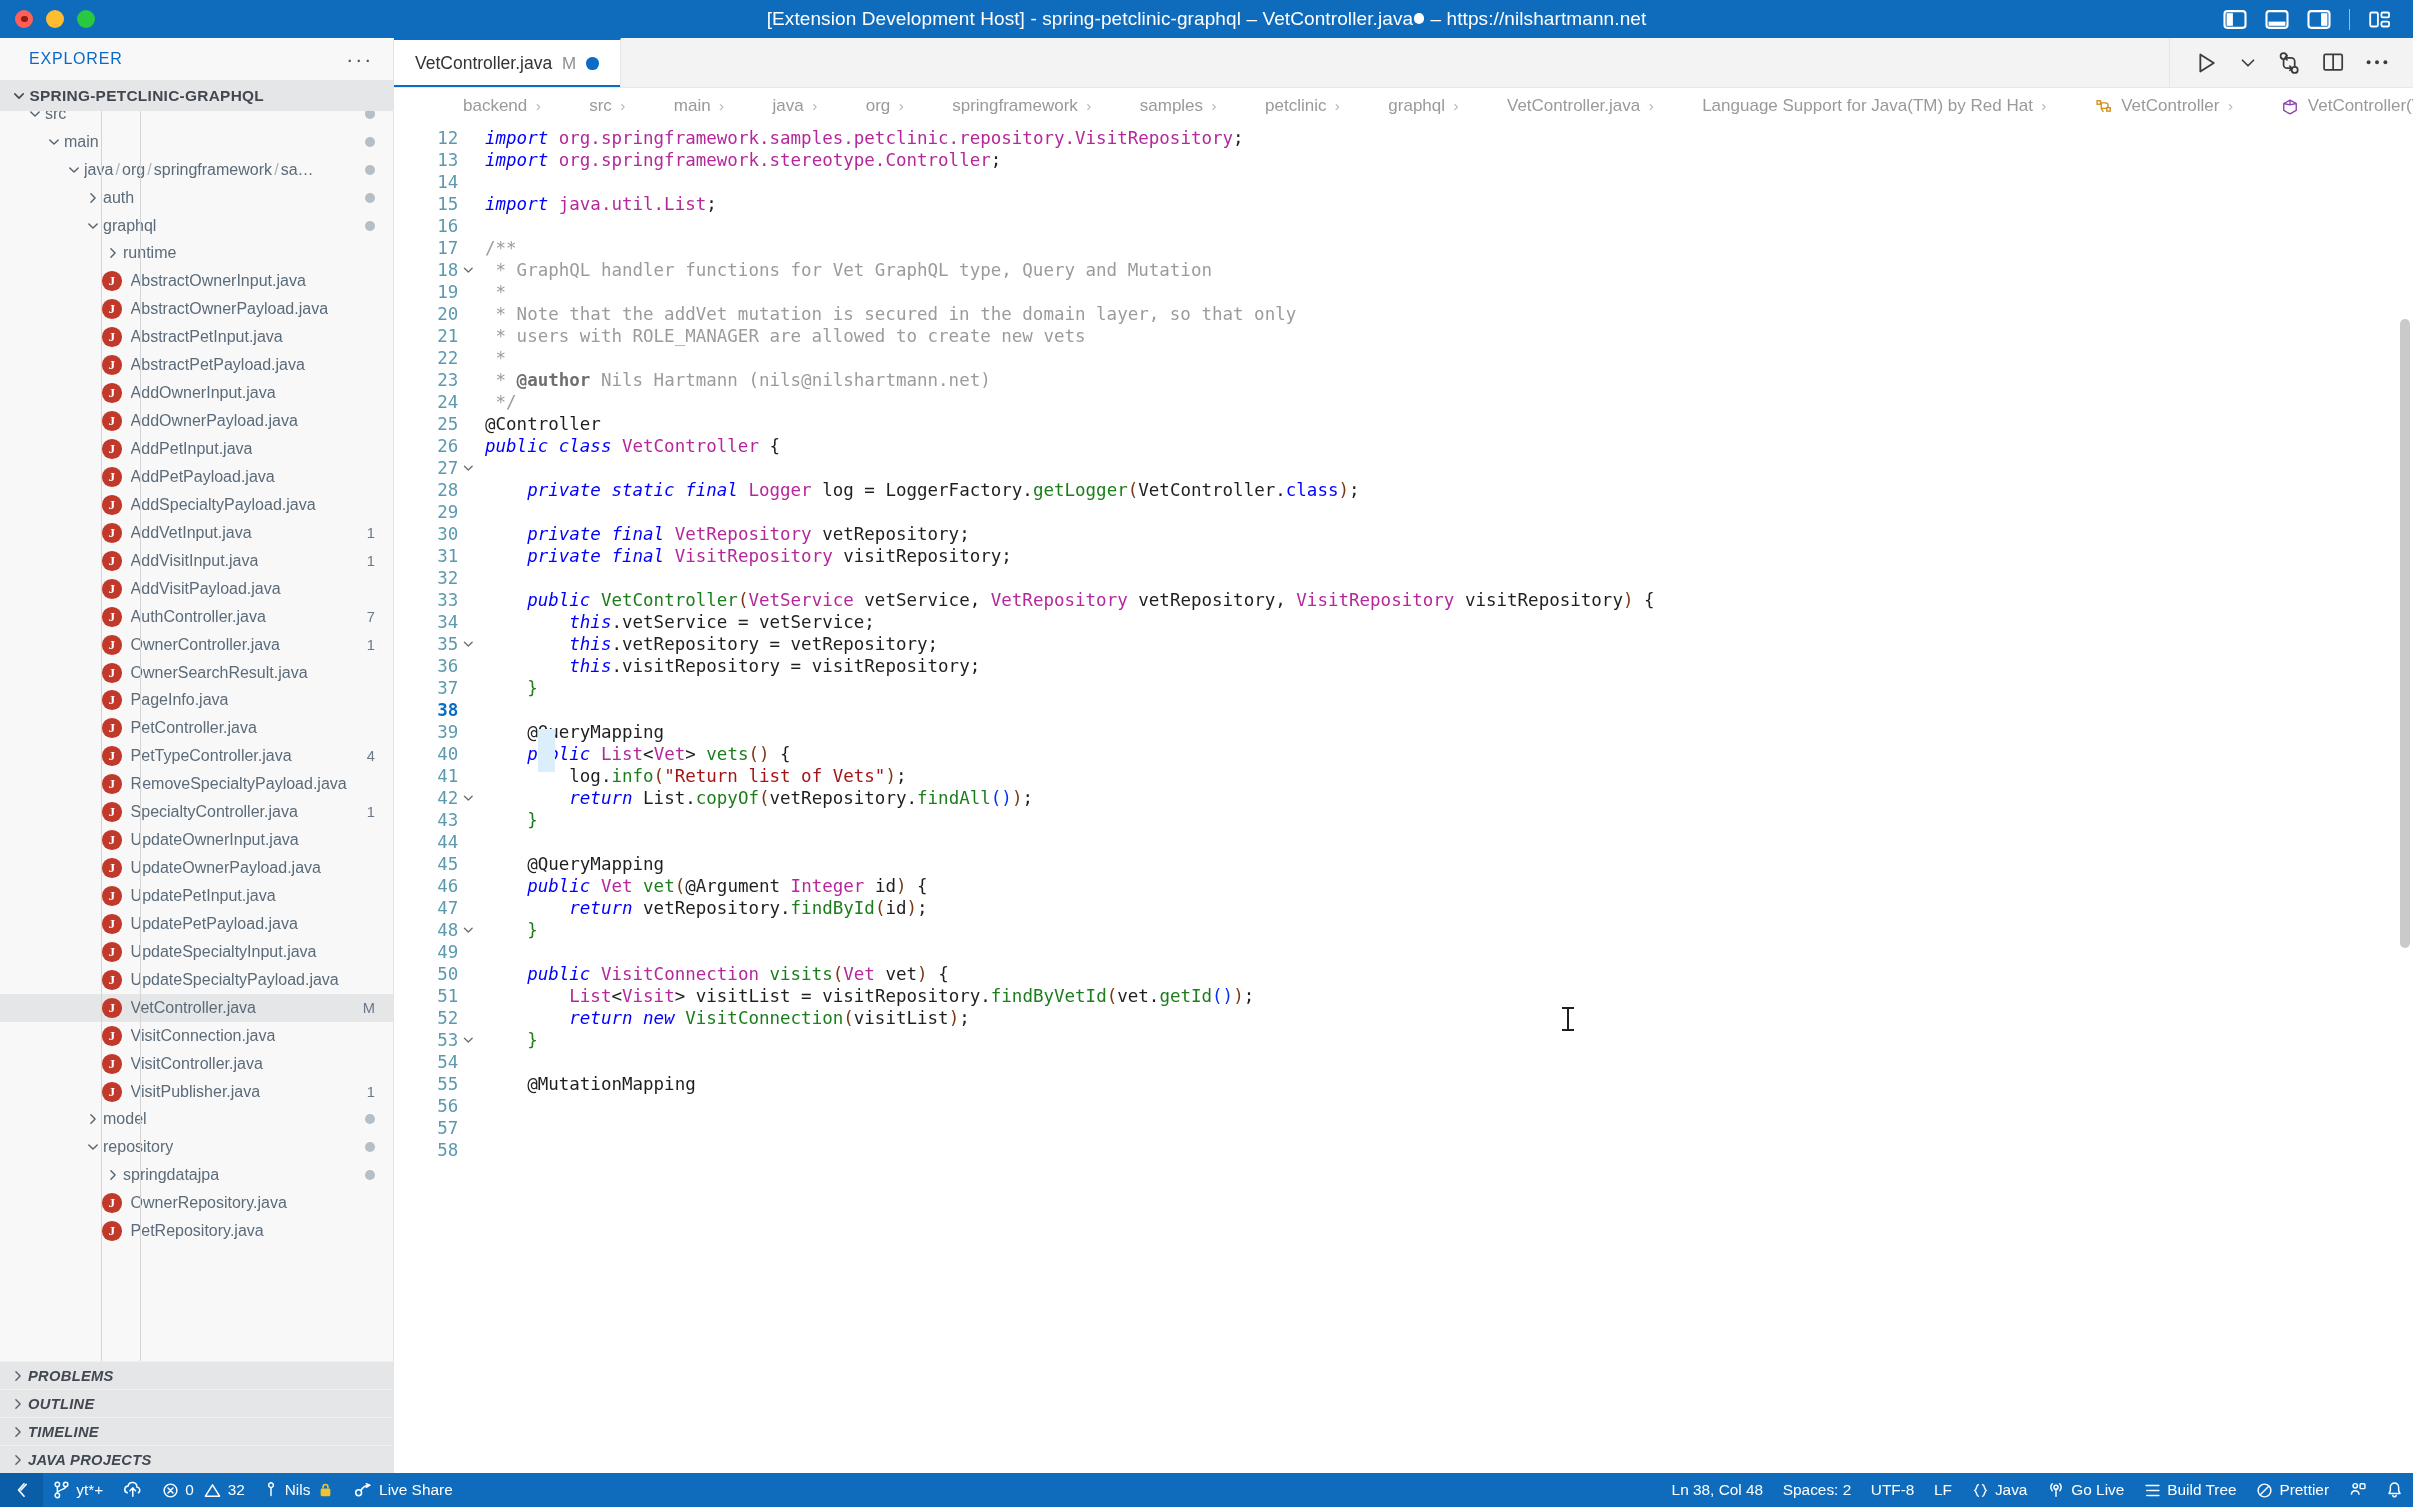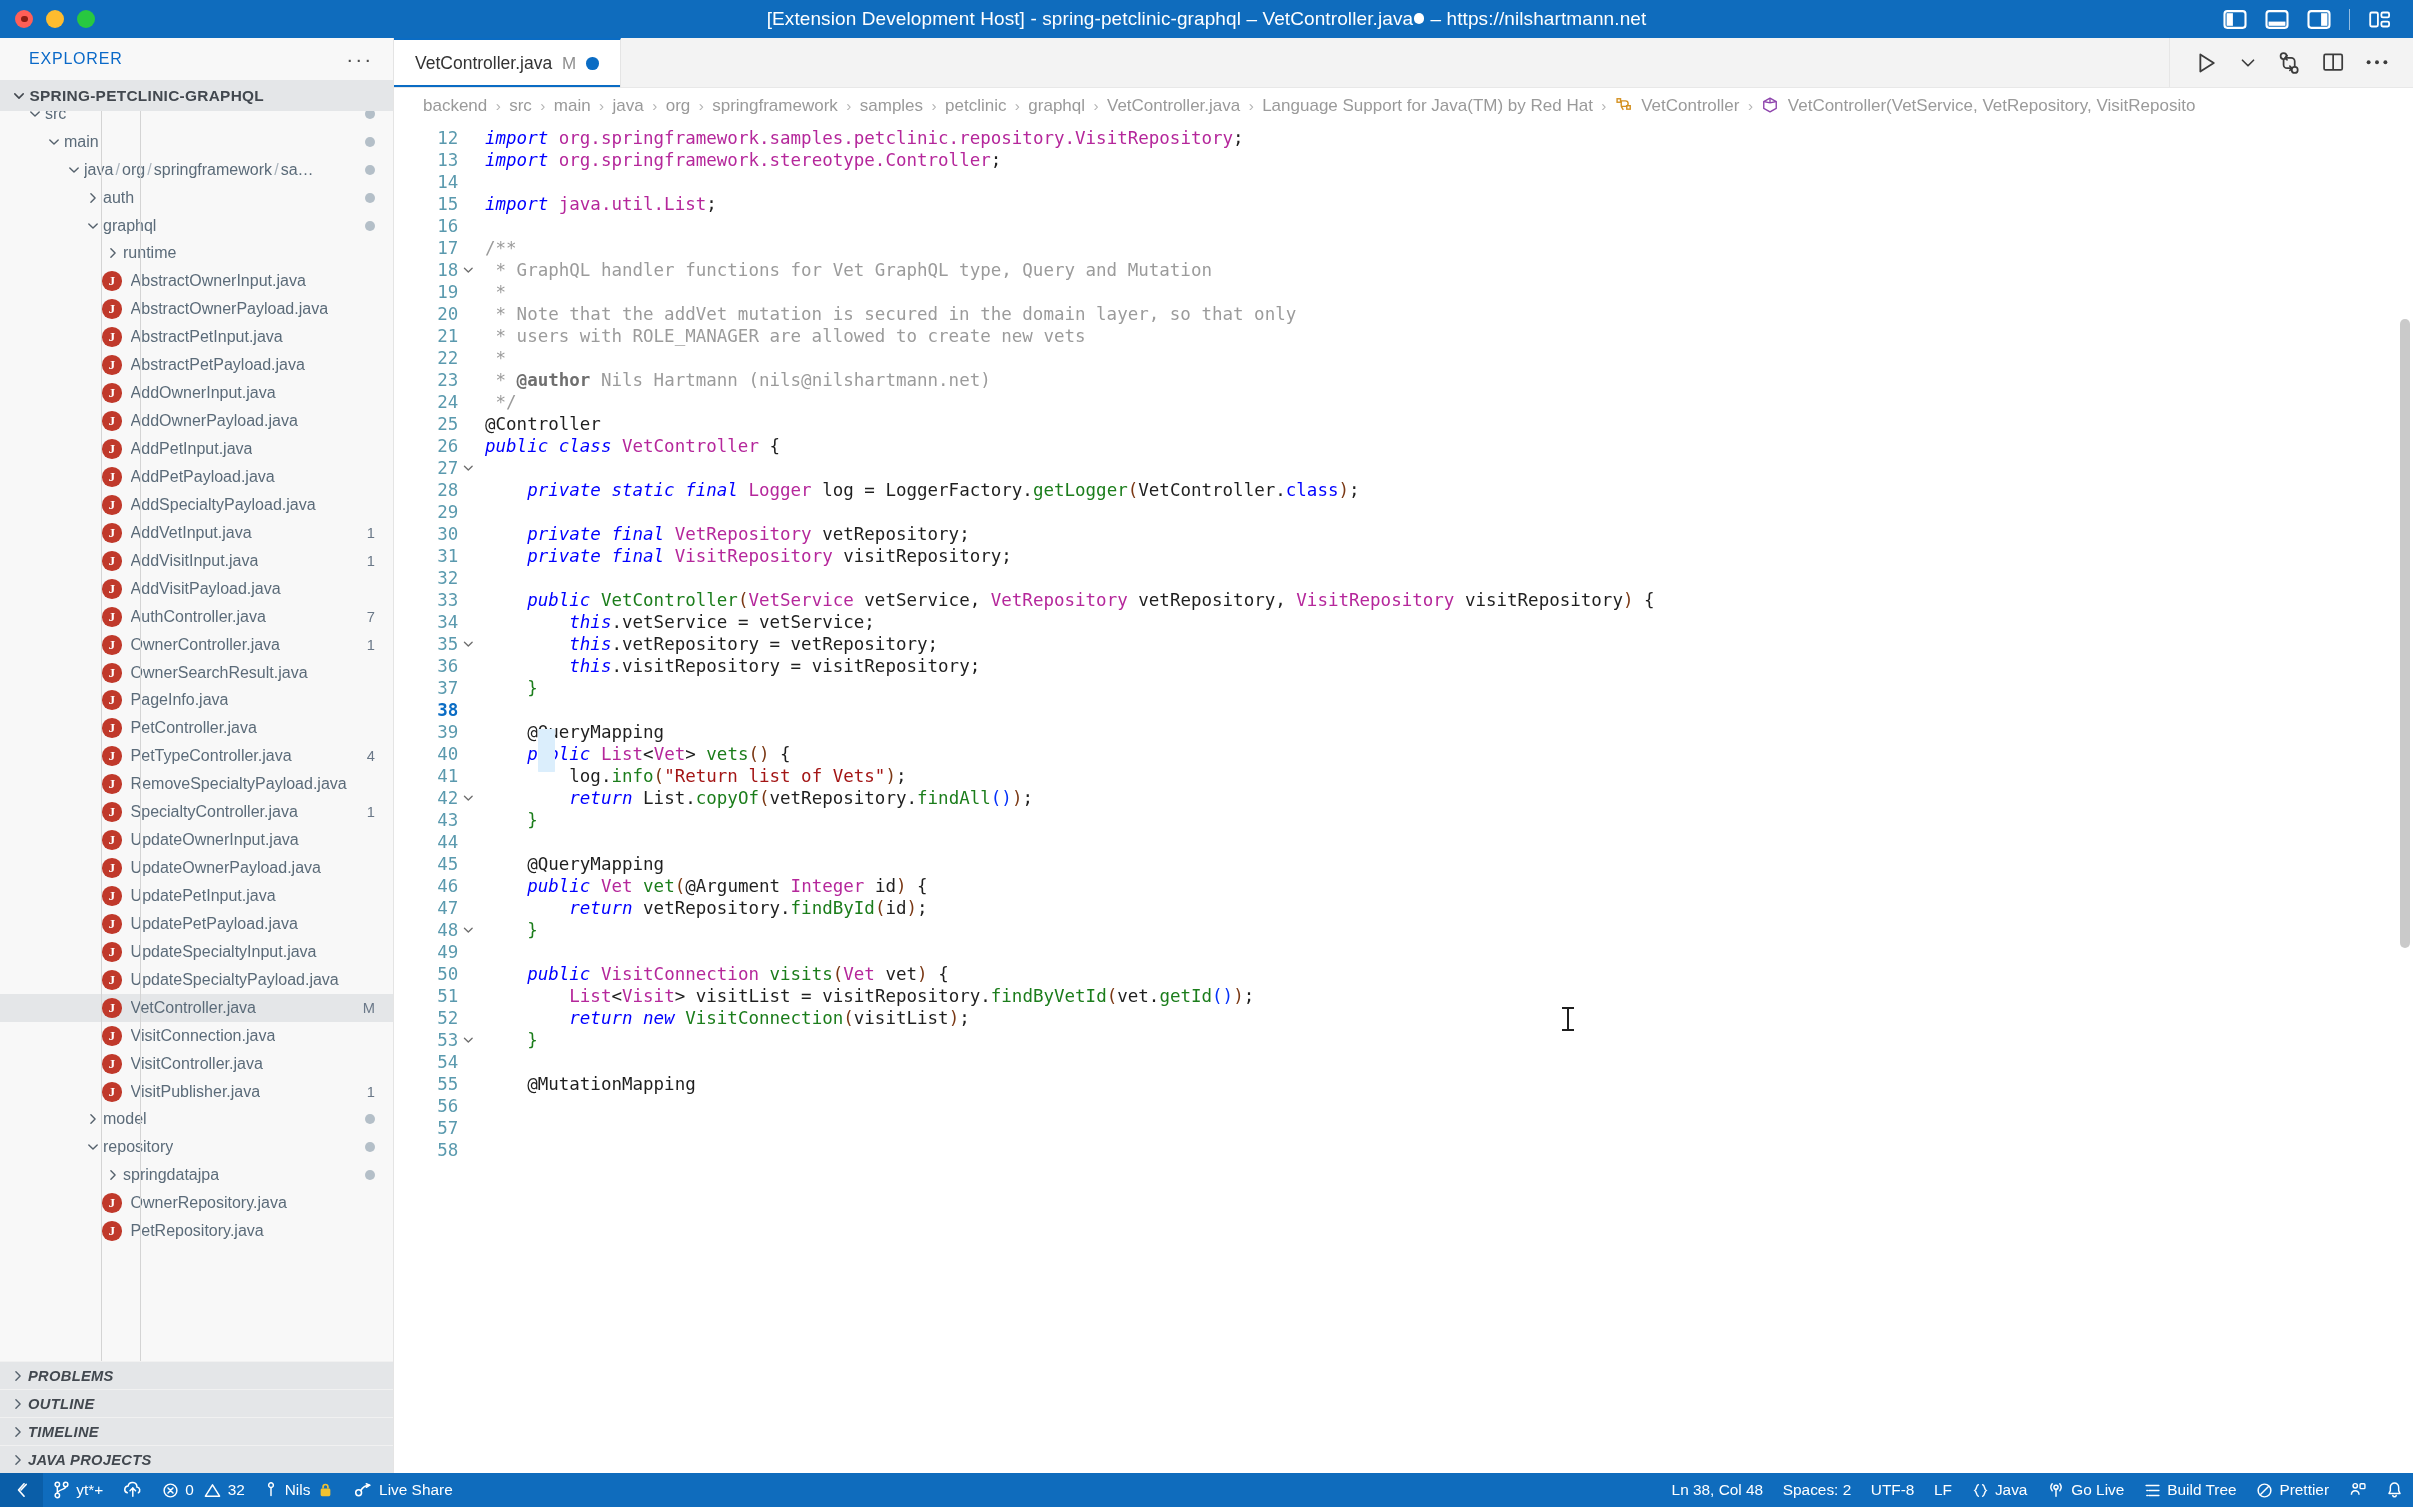--- a/index.html
+++ b/index.html
@@ -154,7 +154,7 @@
     padding-left: 29px; background: #fff;
     font-size: 17px; color: #9a9a9a; white-space: nowrap; overflow: hidden;
   }
-  .bc { display: inline-flex; align-items: flex-start; gap: 5.6px; }
+  .bc { display: inline-flex; align-items: flex-end; gap: 5.6px; margin-left: 40px; }
   .bcsep { padding: 0 8.4px; color: #b5b5b5; font-size: 15.4px; }
 
   .codewrap {

